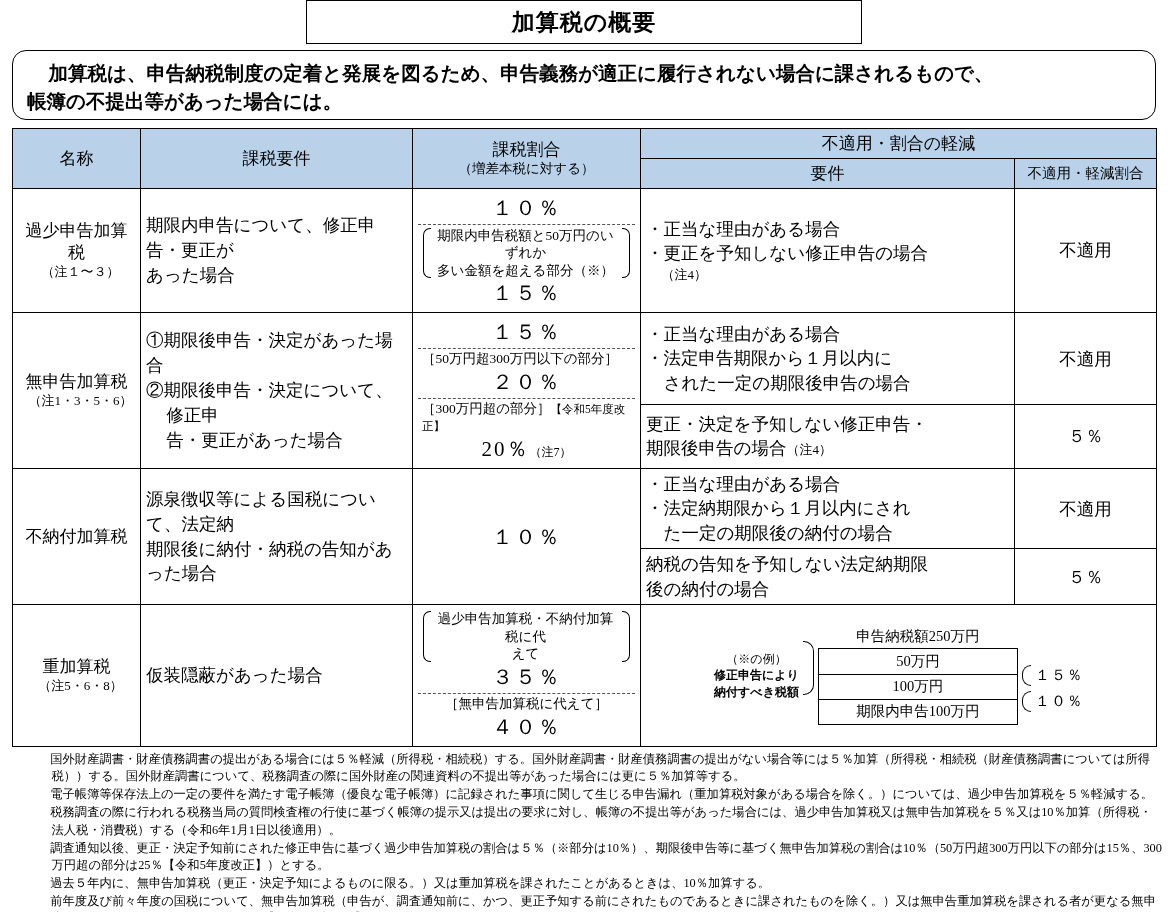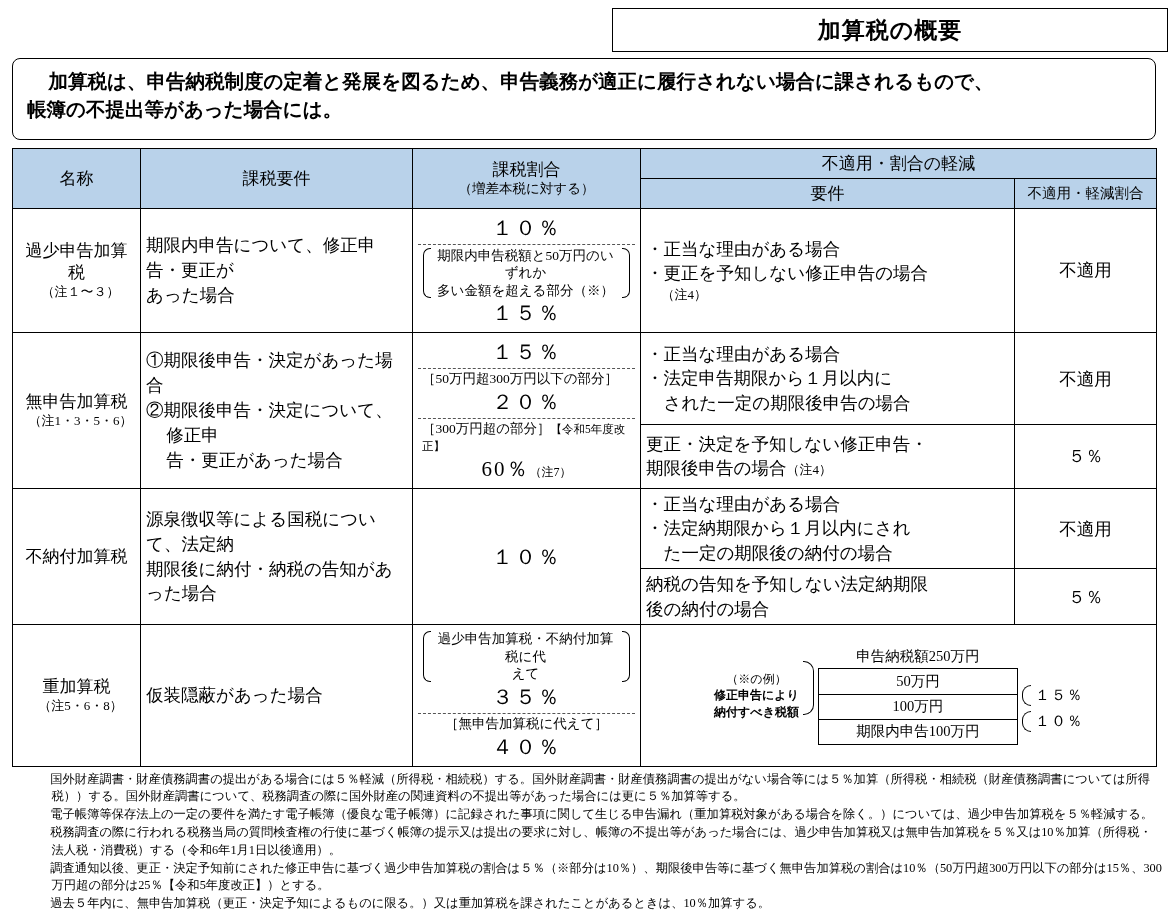--- a/index.html
+++ b/index.html
@@ -17,8 +17,8 @@
 
   
   .title-wrap {
-    display: flex; justify-content: flex-end;
-    padding-top: 8px;
+    display: flex; justify-content: center;
+    padding-top: 0;
   }
   .title-box {
     border: 1.5px solid #000;

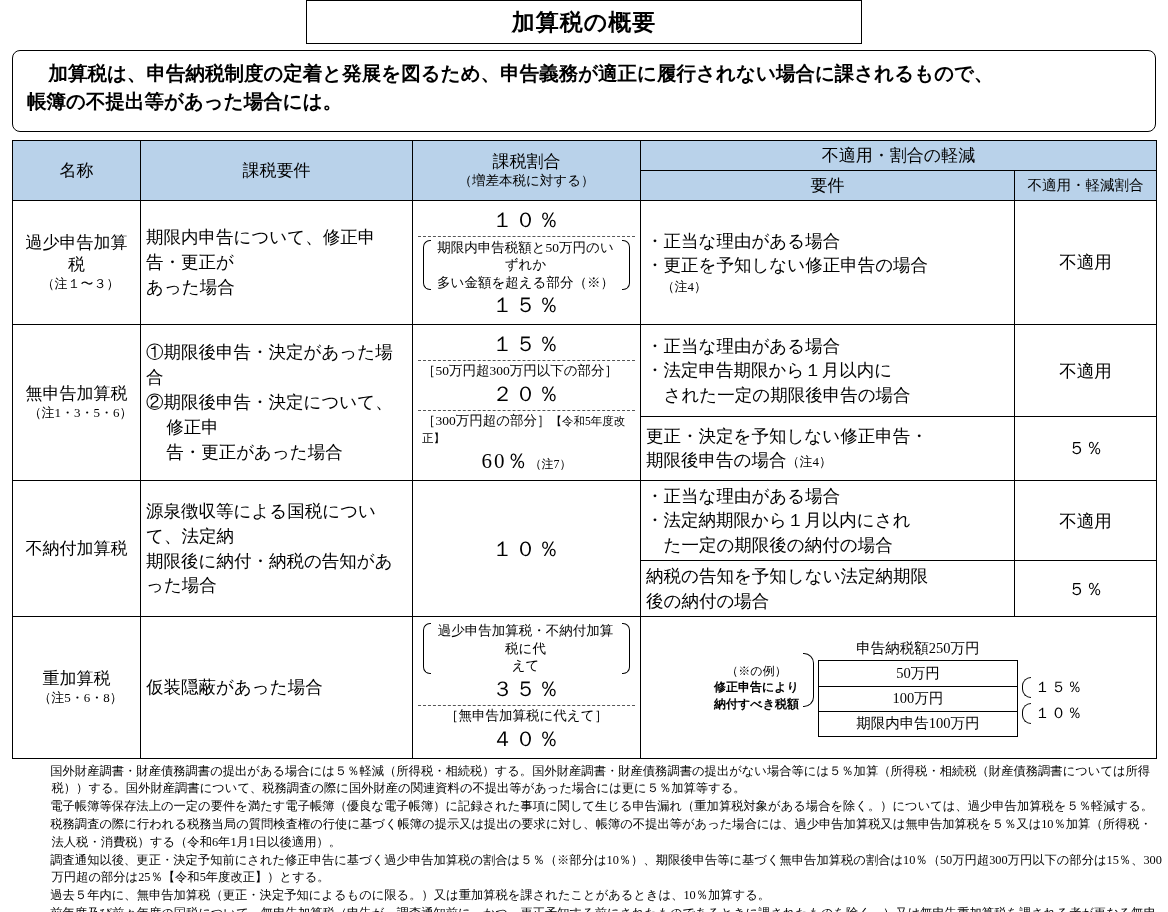--- a/index.html
+++ b/index.html
@@ -32,8 +32,8 @@
   .lead-wrap { padding: 6px 12px 0 12px; }
   .lead-box {
     border: 1.5px solid #000;
-    border-radius: 8px;
-    padding: 9px 14px 14px 14px;
+    border-radius: 14px;
+    padding: 9px 14px 2px 14px;
     font-size: 19.5px;
     font-weight: bold;
     line-height: 1.45;

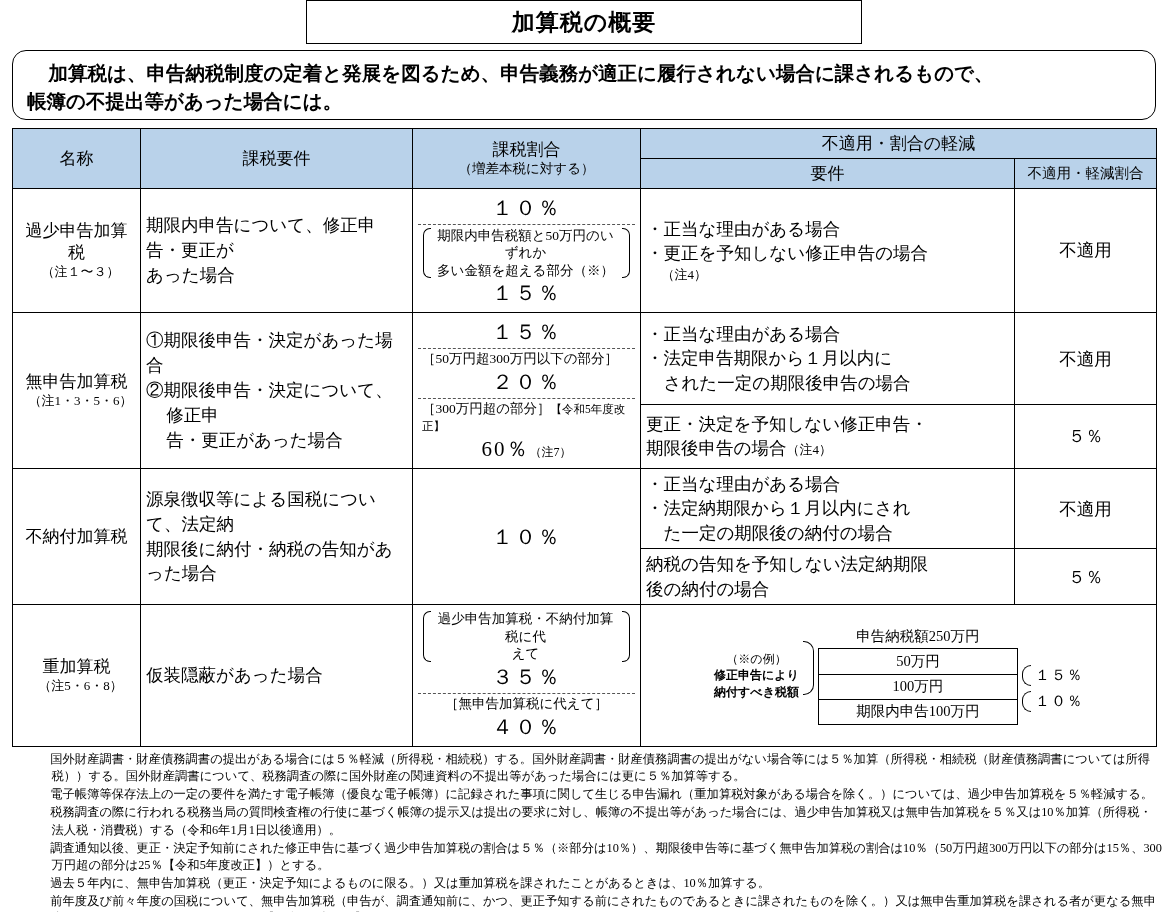--- a/index.html
+++ b/index.html
@@ -266,7 +266,7 @@
               <span>［300万円超の部分］</span><span class="amend">【令和5年度改正】</span>
             </div>
             <div>
-              <span class="pct">60％</span><span class="pct-sm">（注7）</span>
+              <span class="pct">20％</span><span class="pct-sm">（注7）</span>
             </div>
           </div>
         </div>

